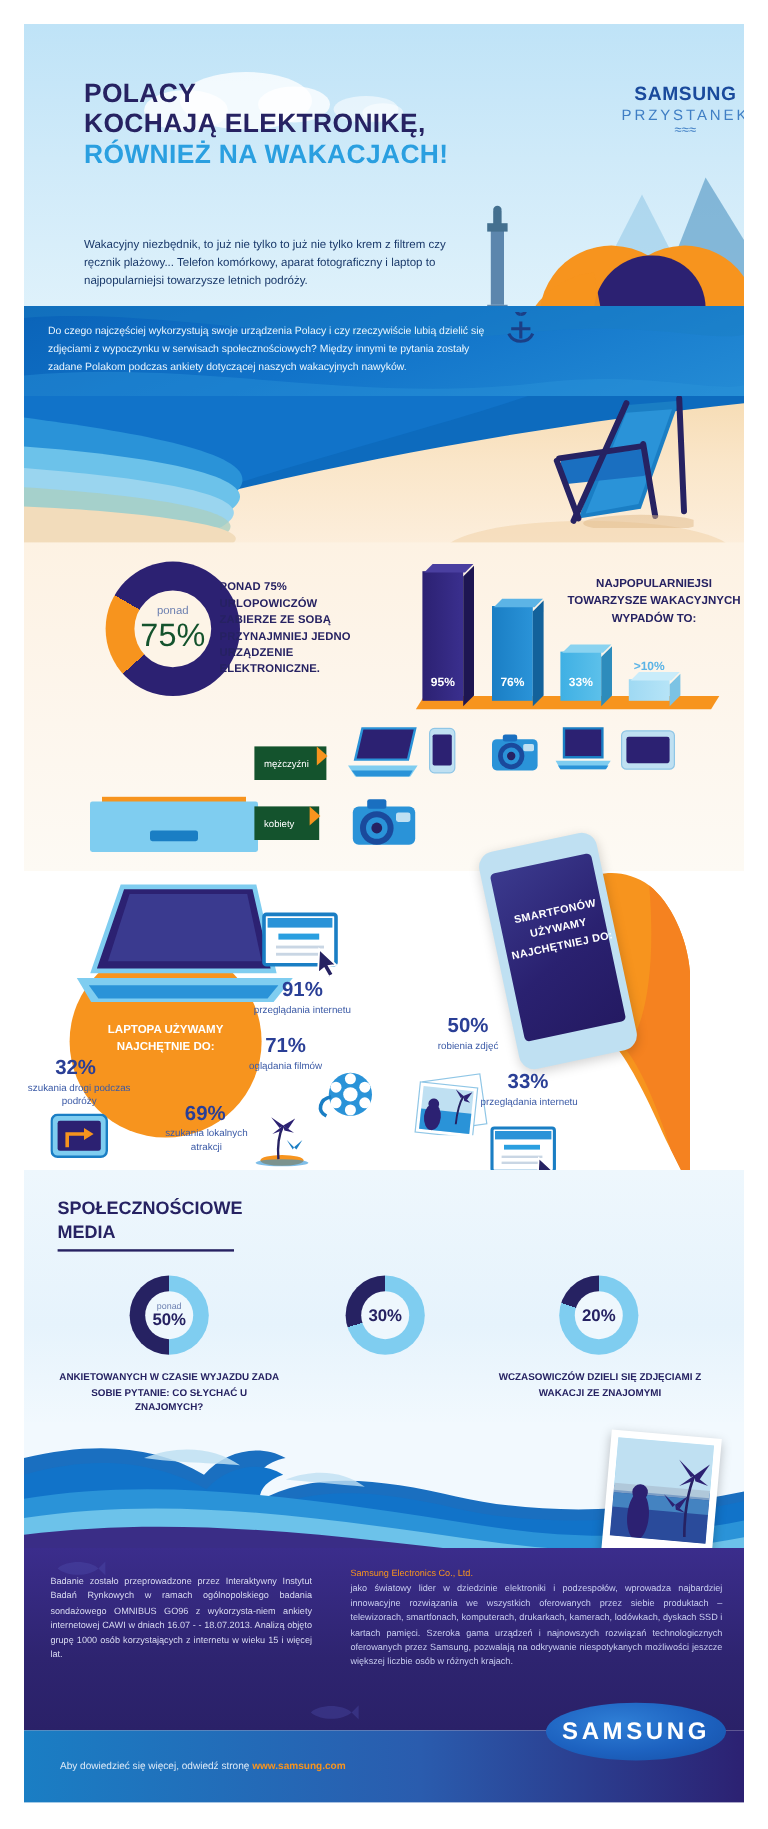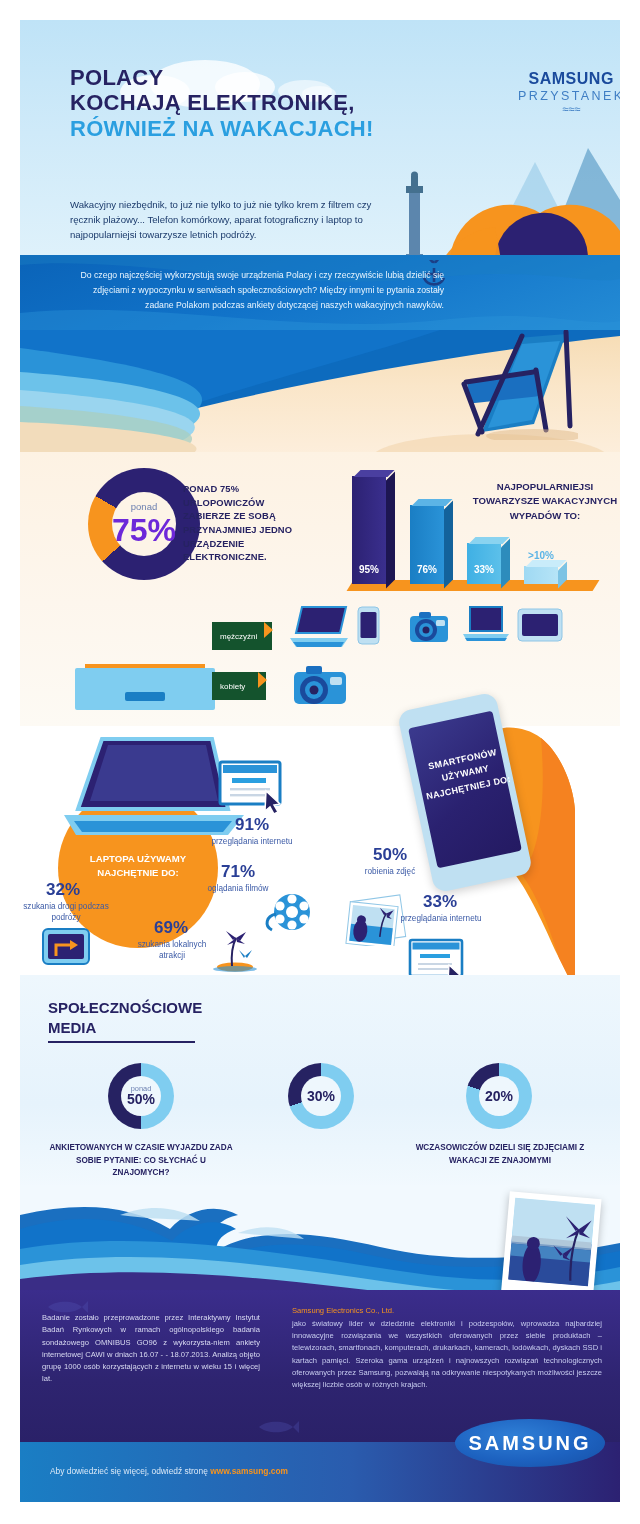--- a/index.html
+++ b/index.html
@@ -27,7 +27,7 @@
   
   #sea{left:20px;top:255px;width:600px;height:120px;overflow:hidden;
        background:linear-gradient(160deg,#0a63b8 0%,#1173c9 40%,#2a93d8 100%);}
-  #sea-text{left:64px;top:268px;width:380px;font-size:8.7px;line-height:1.72;color:#eaf6ff;text-align:right;}
+  #sea-text{left:40px;top:268px;width:380px;font-size:8.7px;line-height:1.72;color:#eaf6ff;}
 
   
   #beach{left:20px;top:330px;width:600px;height:140px;overflow:hidden;

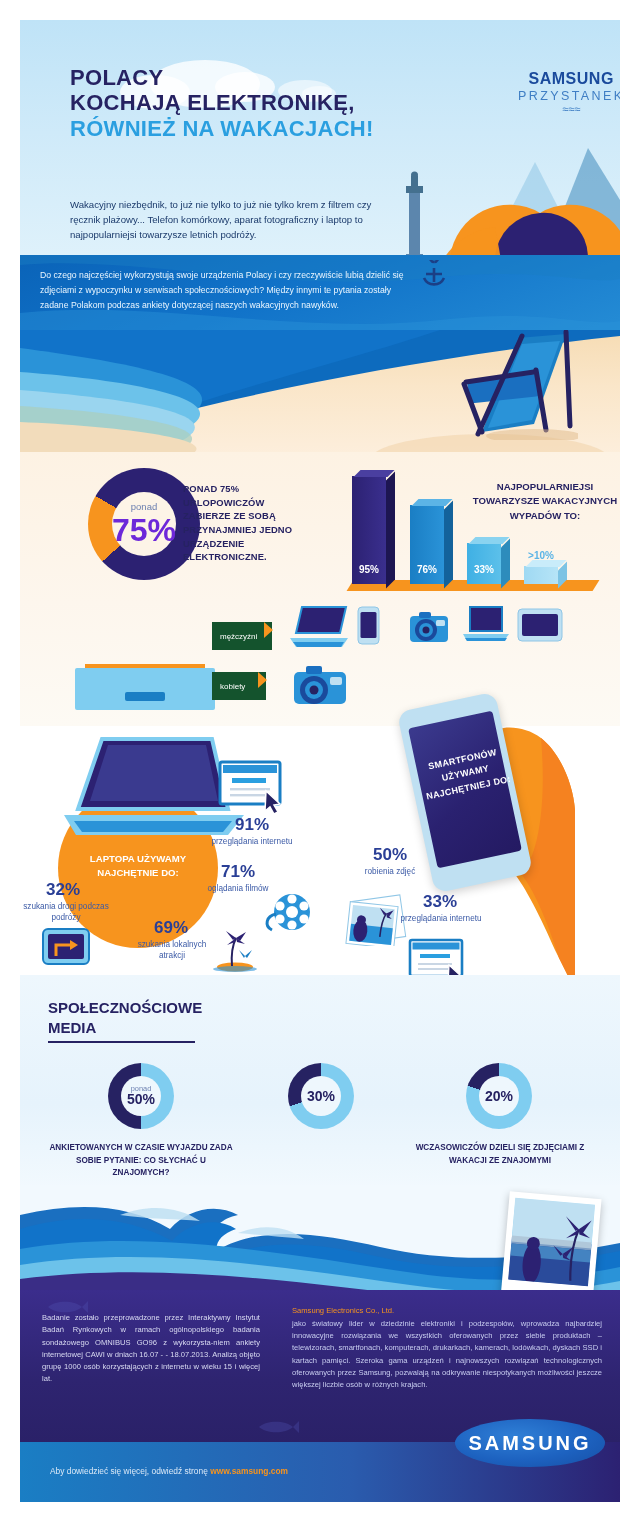--- a/index.html
+++ b/index.html
@@ -43,7 +43,7 @@
   #donut75 .hole{position:absolute;left:24px;top:24px;width:64px;height:64px;border-radius:50%;
     background:#fdf4e7;display:flex;flex-direction:column;align-items:center;justify-content:center;}
   #donut75 .ponad{font-size:9.5px;color:#6b7fb0;line-height:1;margin-bottom:2px;}
-  #donut75 .big{font-size:32px;font-weight:bold;color:#6d28d9;line-height:1;}
+  #donut75 .big{font-size:27px;font-weight:normal;color:#14532d;line-height:1;}
   #lbl75{left:183px;top:482px;width:130px;font-size:9.4px;font-weight:bold;line-height:1.45;color:#262262;letter-spacing:.1px;}
 
   

